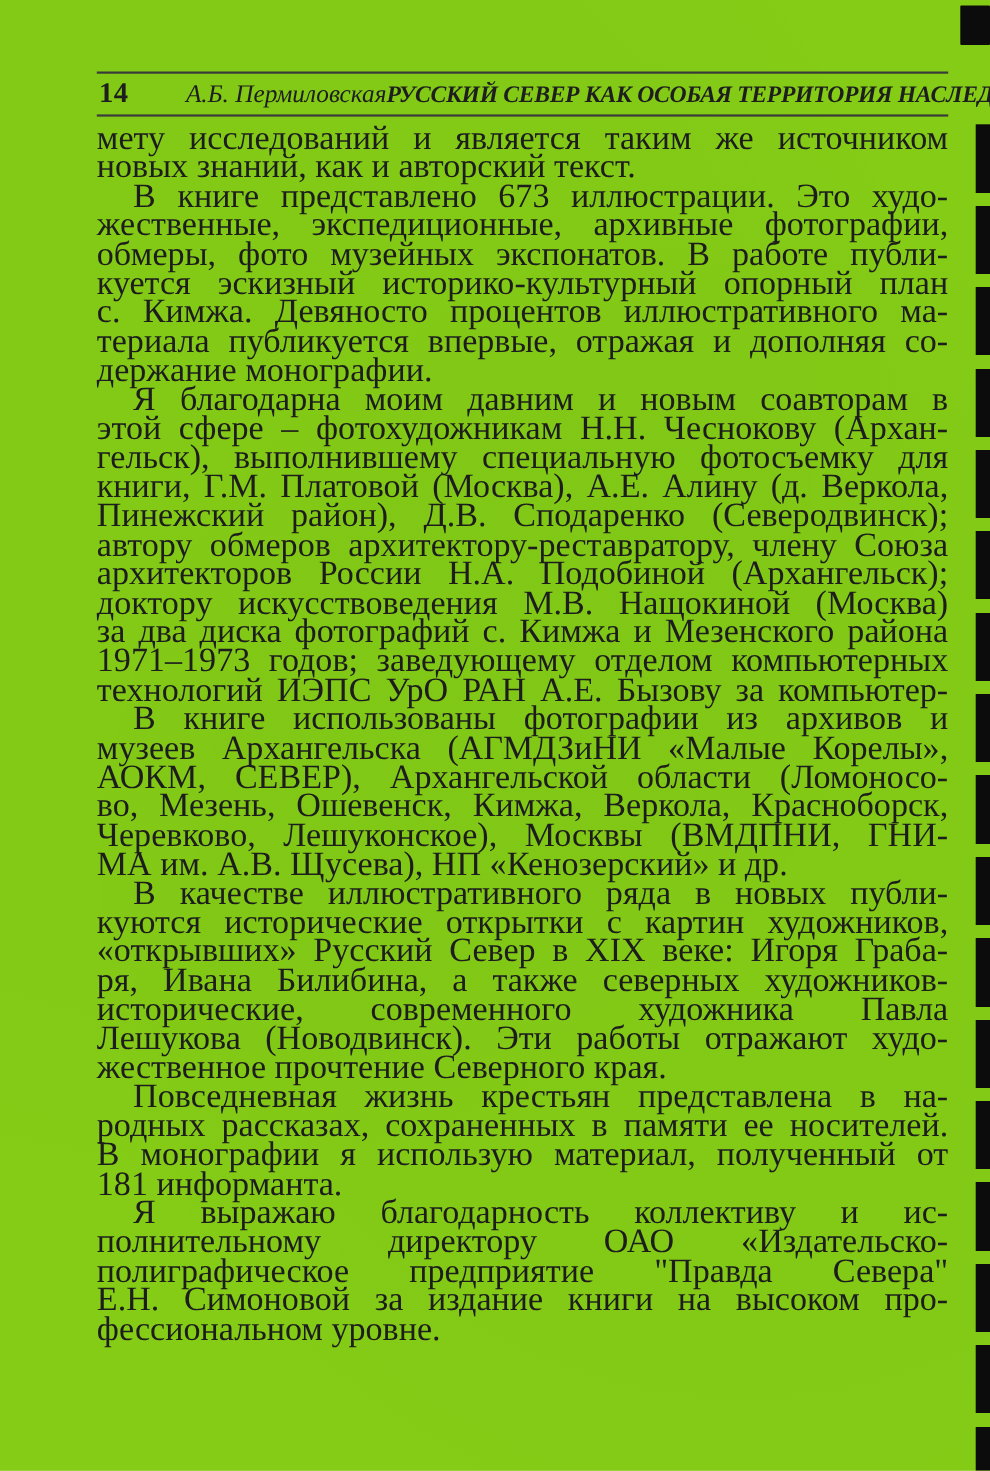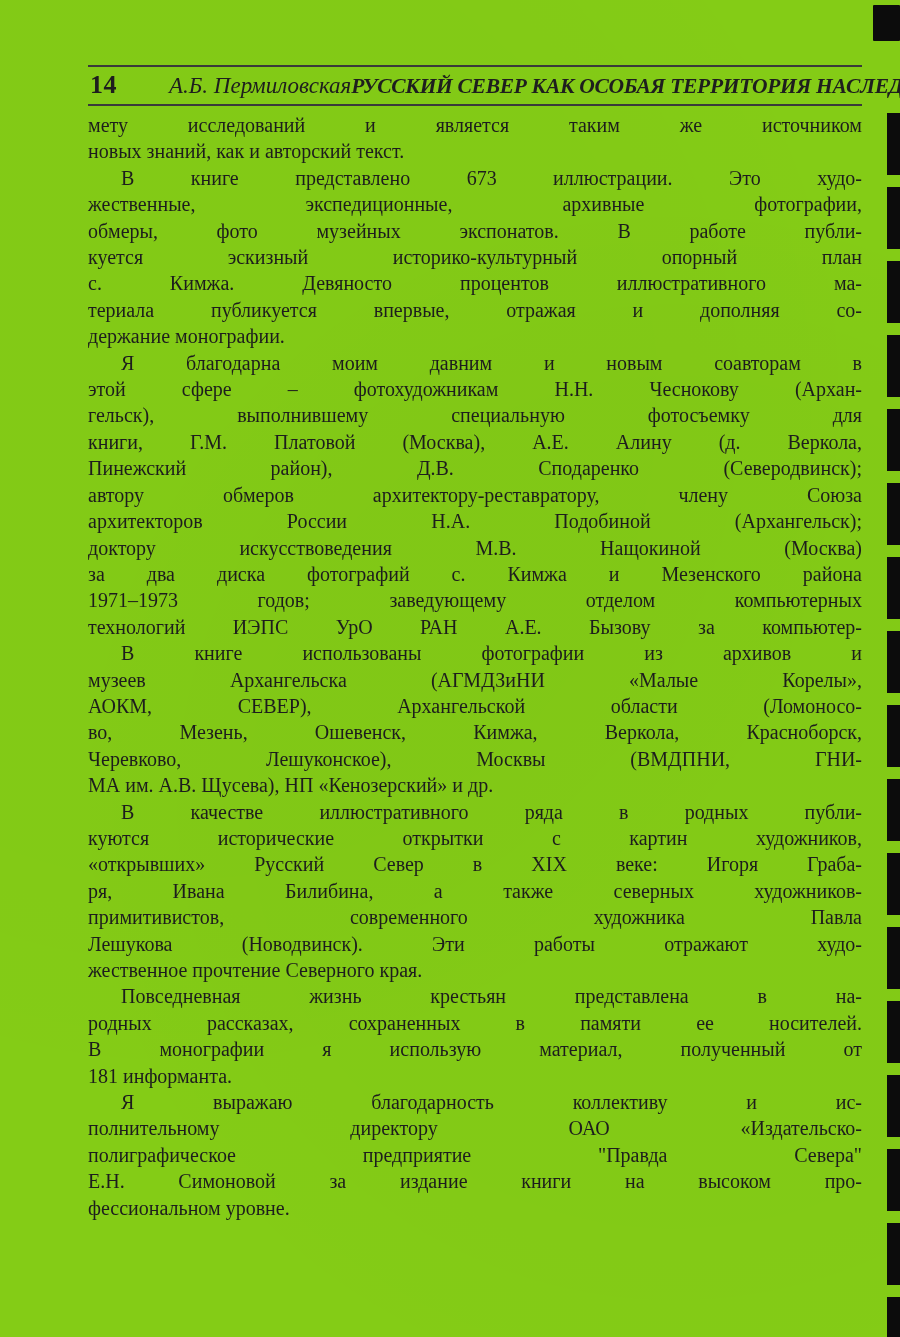--- a/index.html
+++ b/index.html
@@ -53,7 +53,7 @@
   .body-text {
     position: absolute;
     top: 112px; left: 88px; width: 774px;
-    font-size: 20px;
+    font-size: 31px;
     line-height: 26.4px;
     color: #1d1d1d;
   }

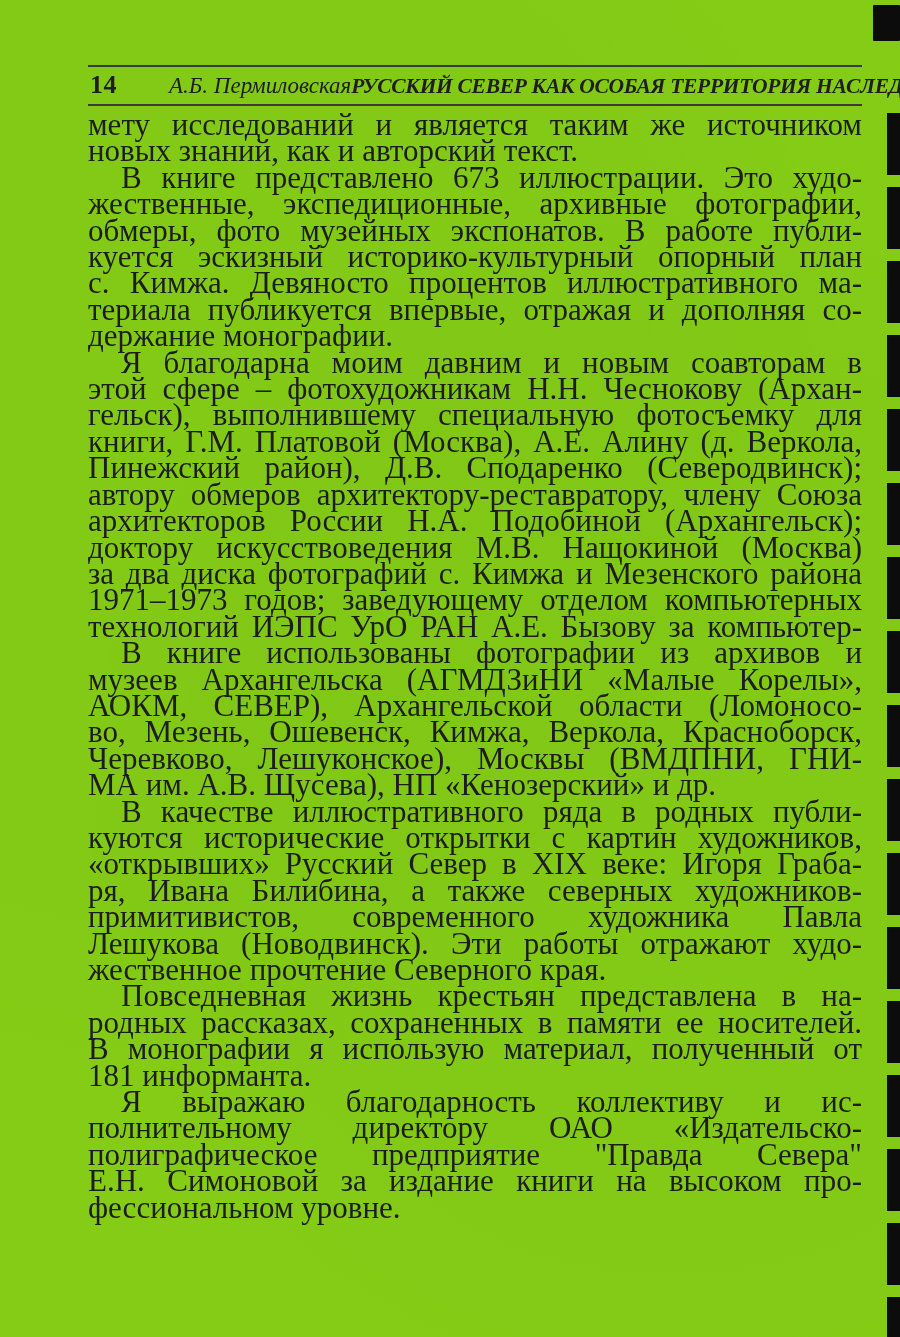--- a/index.html
+++ b/index.html
@@ -136,7 +136,7 @@
       <div class="line">во, Мезень, Ошевенск, Кимжа, Веркола, Красноборск,</div>
       <div class="line">Черевково, Лешуконское), Москвы (ВМДПНИ, ГНИ-</div>
       <div class="line last">МА им. А.В. Щусева), НП «Кенозерский» и др.</div>
-      <div class="line indent">В качестве иллюстративного ряда в родных публи-</div>
+      <div class="line indent">В качестве иллюстративного ряда в новых публи-</div>
       <div class="line">куются исторические открытки с картин художников,</div>
       <div class="line">«открывших» Русский Север в XIX веке: Игоря Граба-</div>
       <div class="line">ря, Ивана Билибина, а также северных художников-</div>

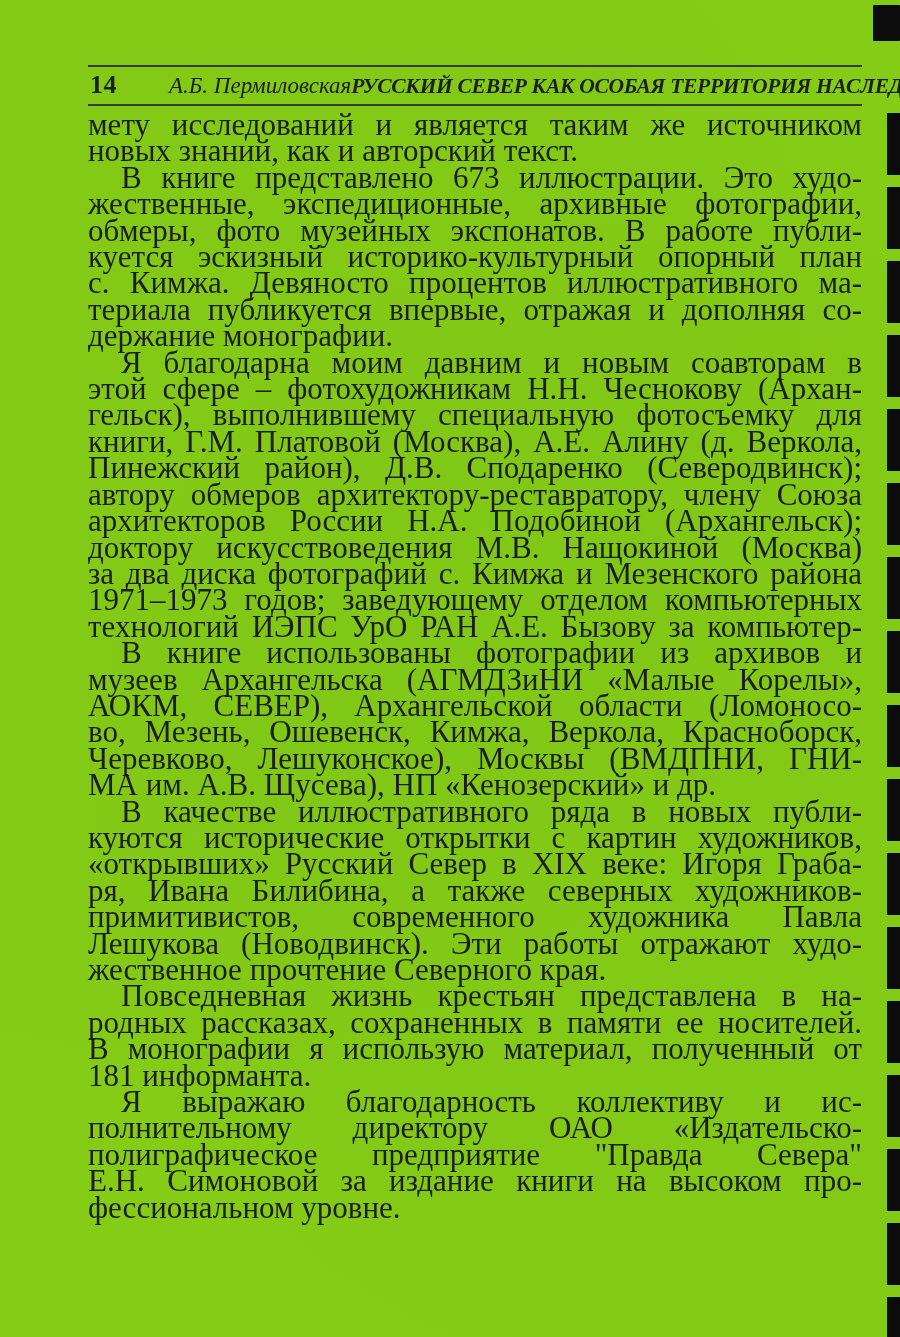--- a/index.html
+++ b/index.html
@@ -140,7 +140,7 @@
       <div class="line">куются исторические открытки с картин художников,</div>
       <div class="line">«открывших» Русский Север в XIX веке: Игоря Граба-</div>
       <div class="line">ря, Ивана Билибина, а также северных художников-</div>
-      <div class="line">примитивистов, современного художника Павла</div>
+      <div class="line">исторические, современного художника Павла</div>
       <div class="line">Лешукова (Новодвинск). Эти работы отражают худо-</div>
       <div class="line last">жественное прочтение Северного края.</div>
       <div class="line indent">Повседневная жизнь крестьян представлена в на-</div>

